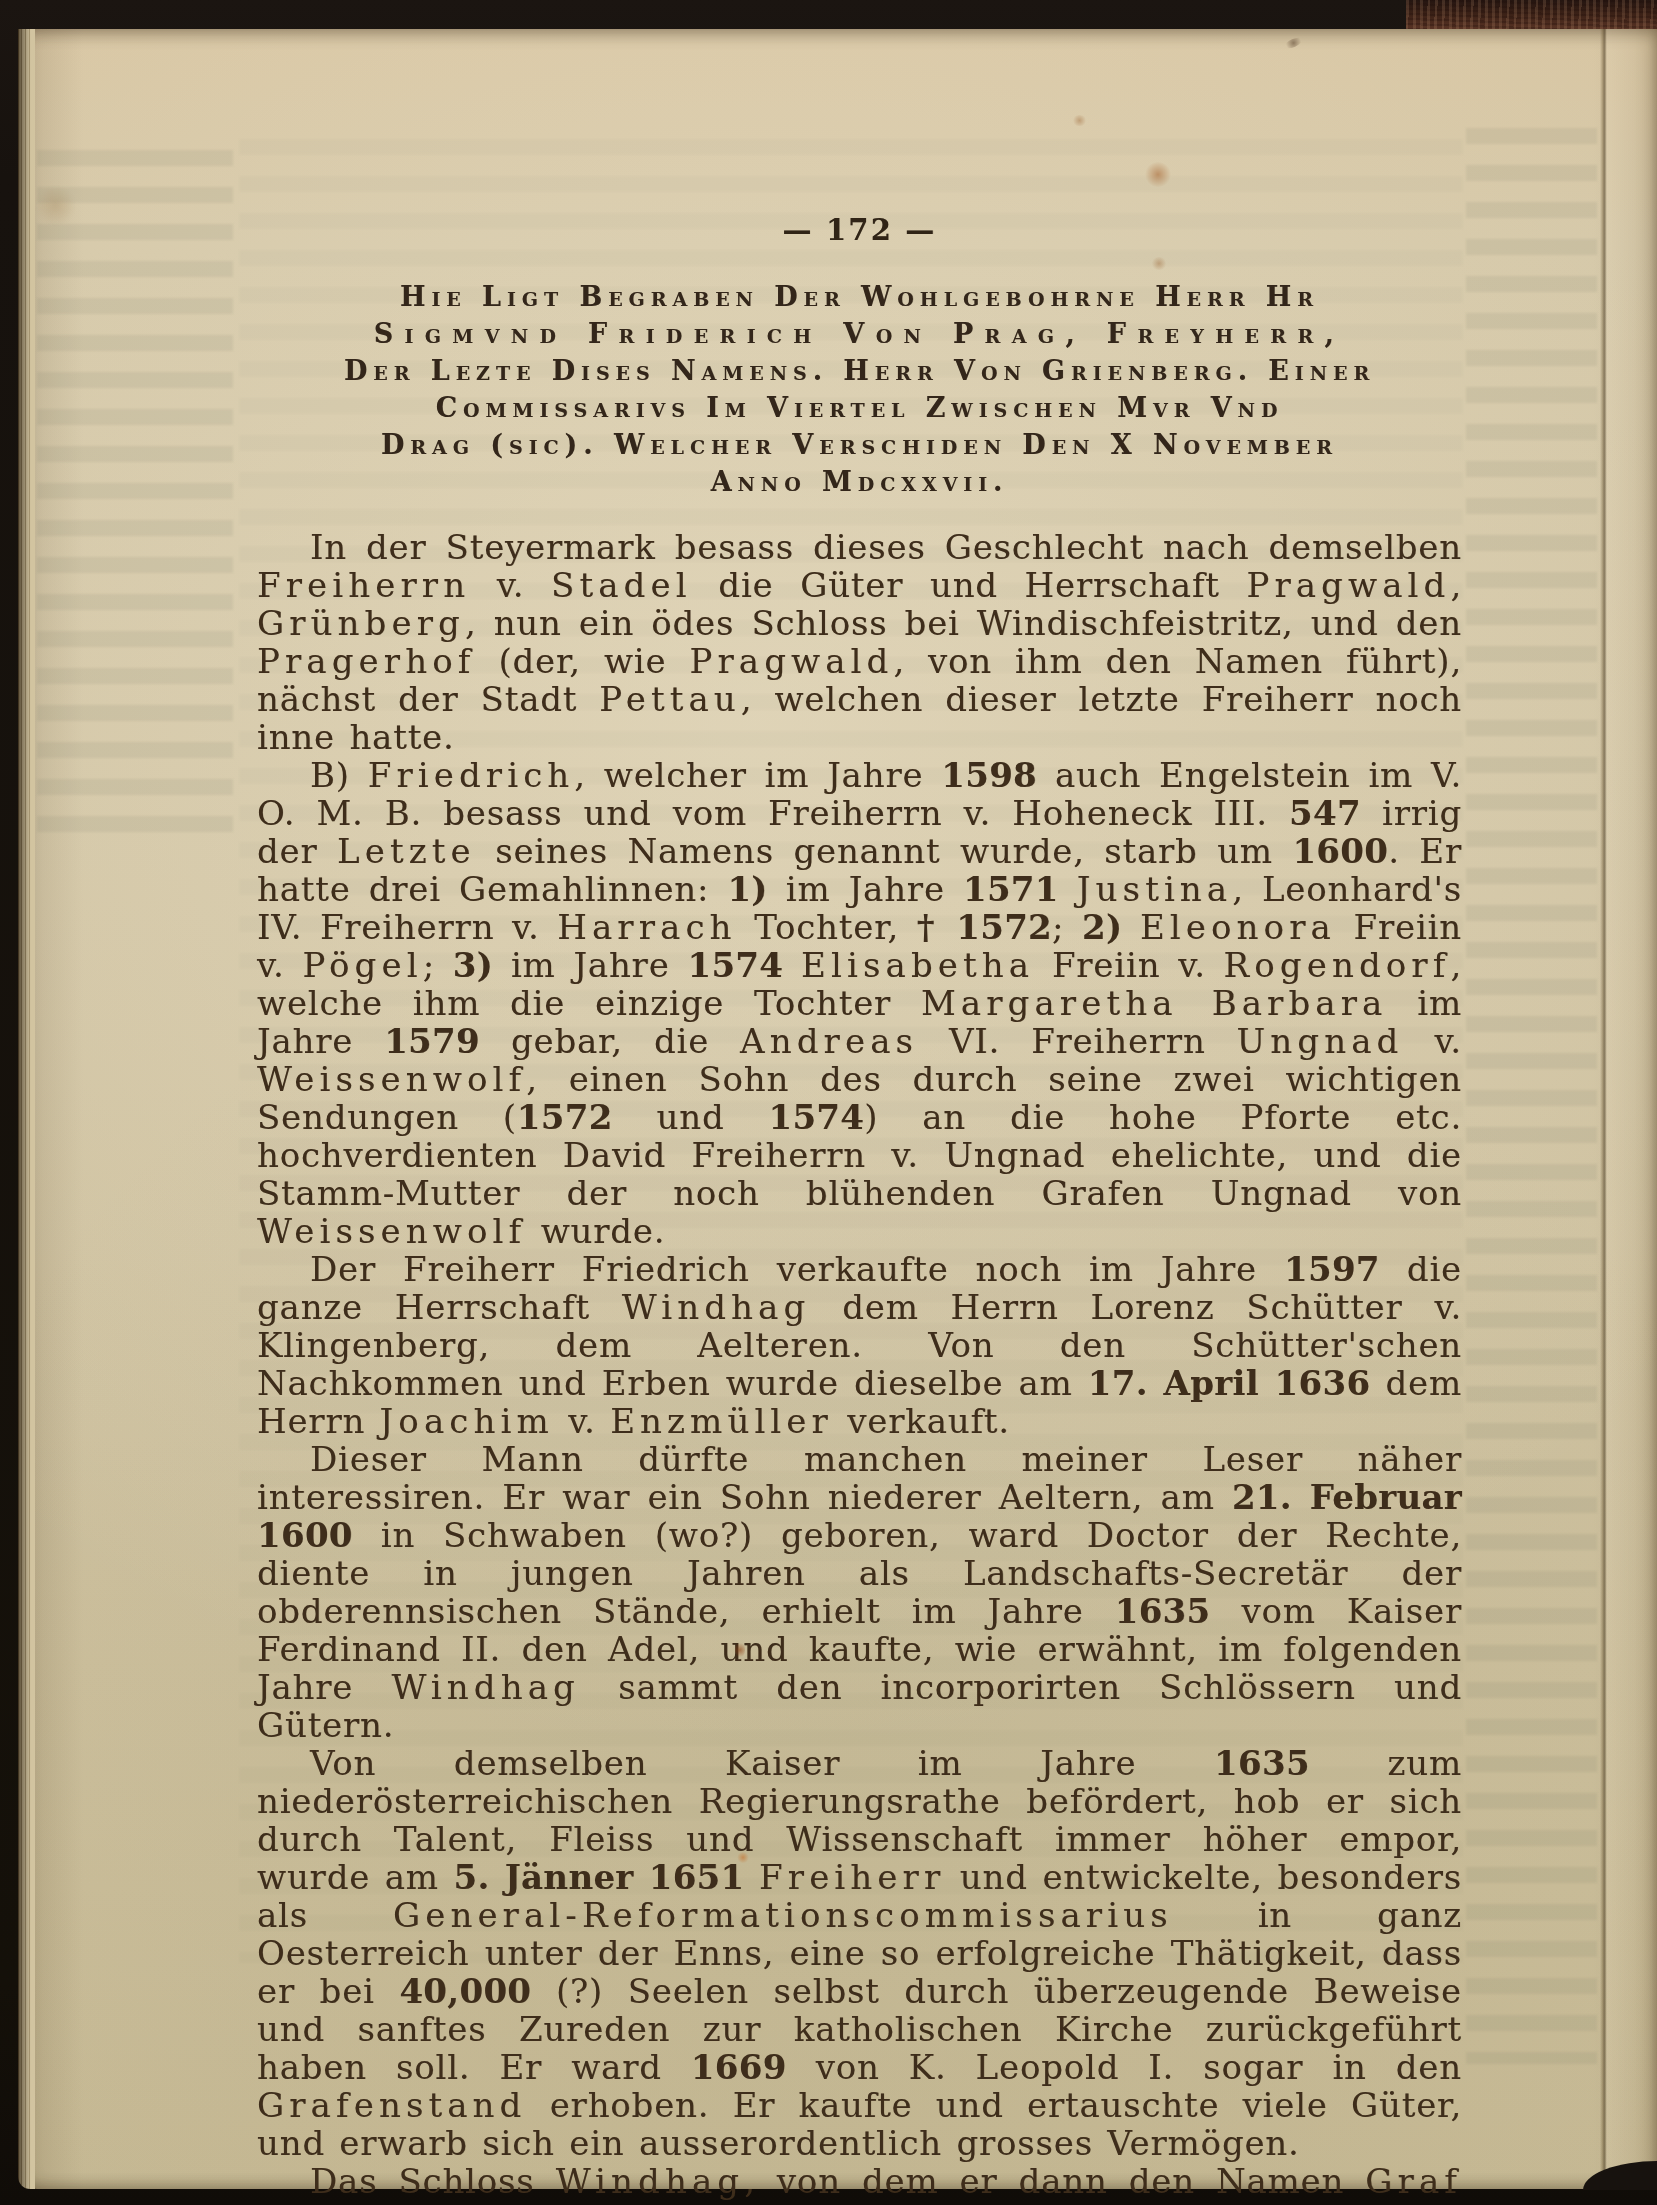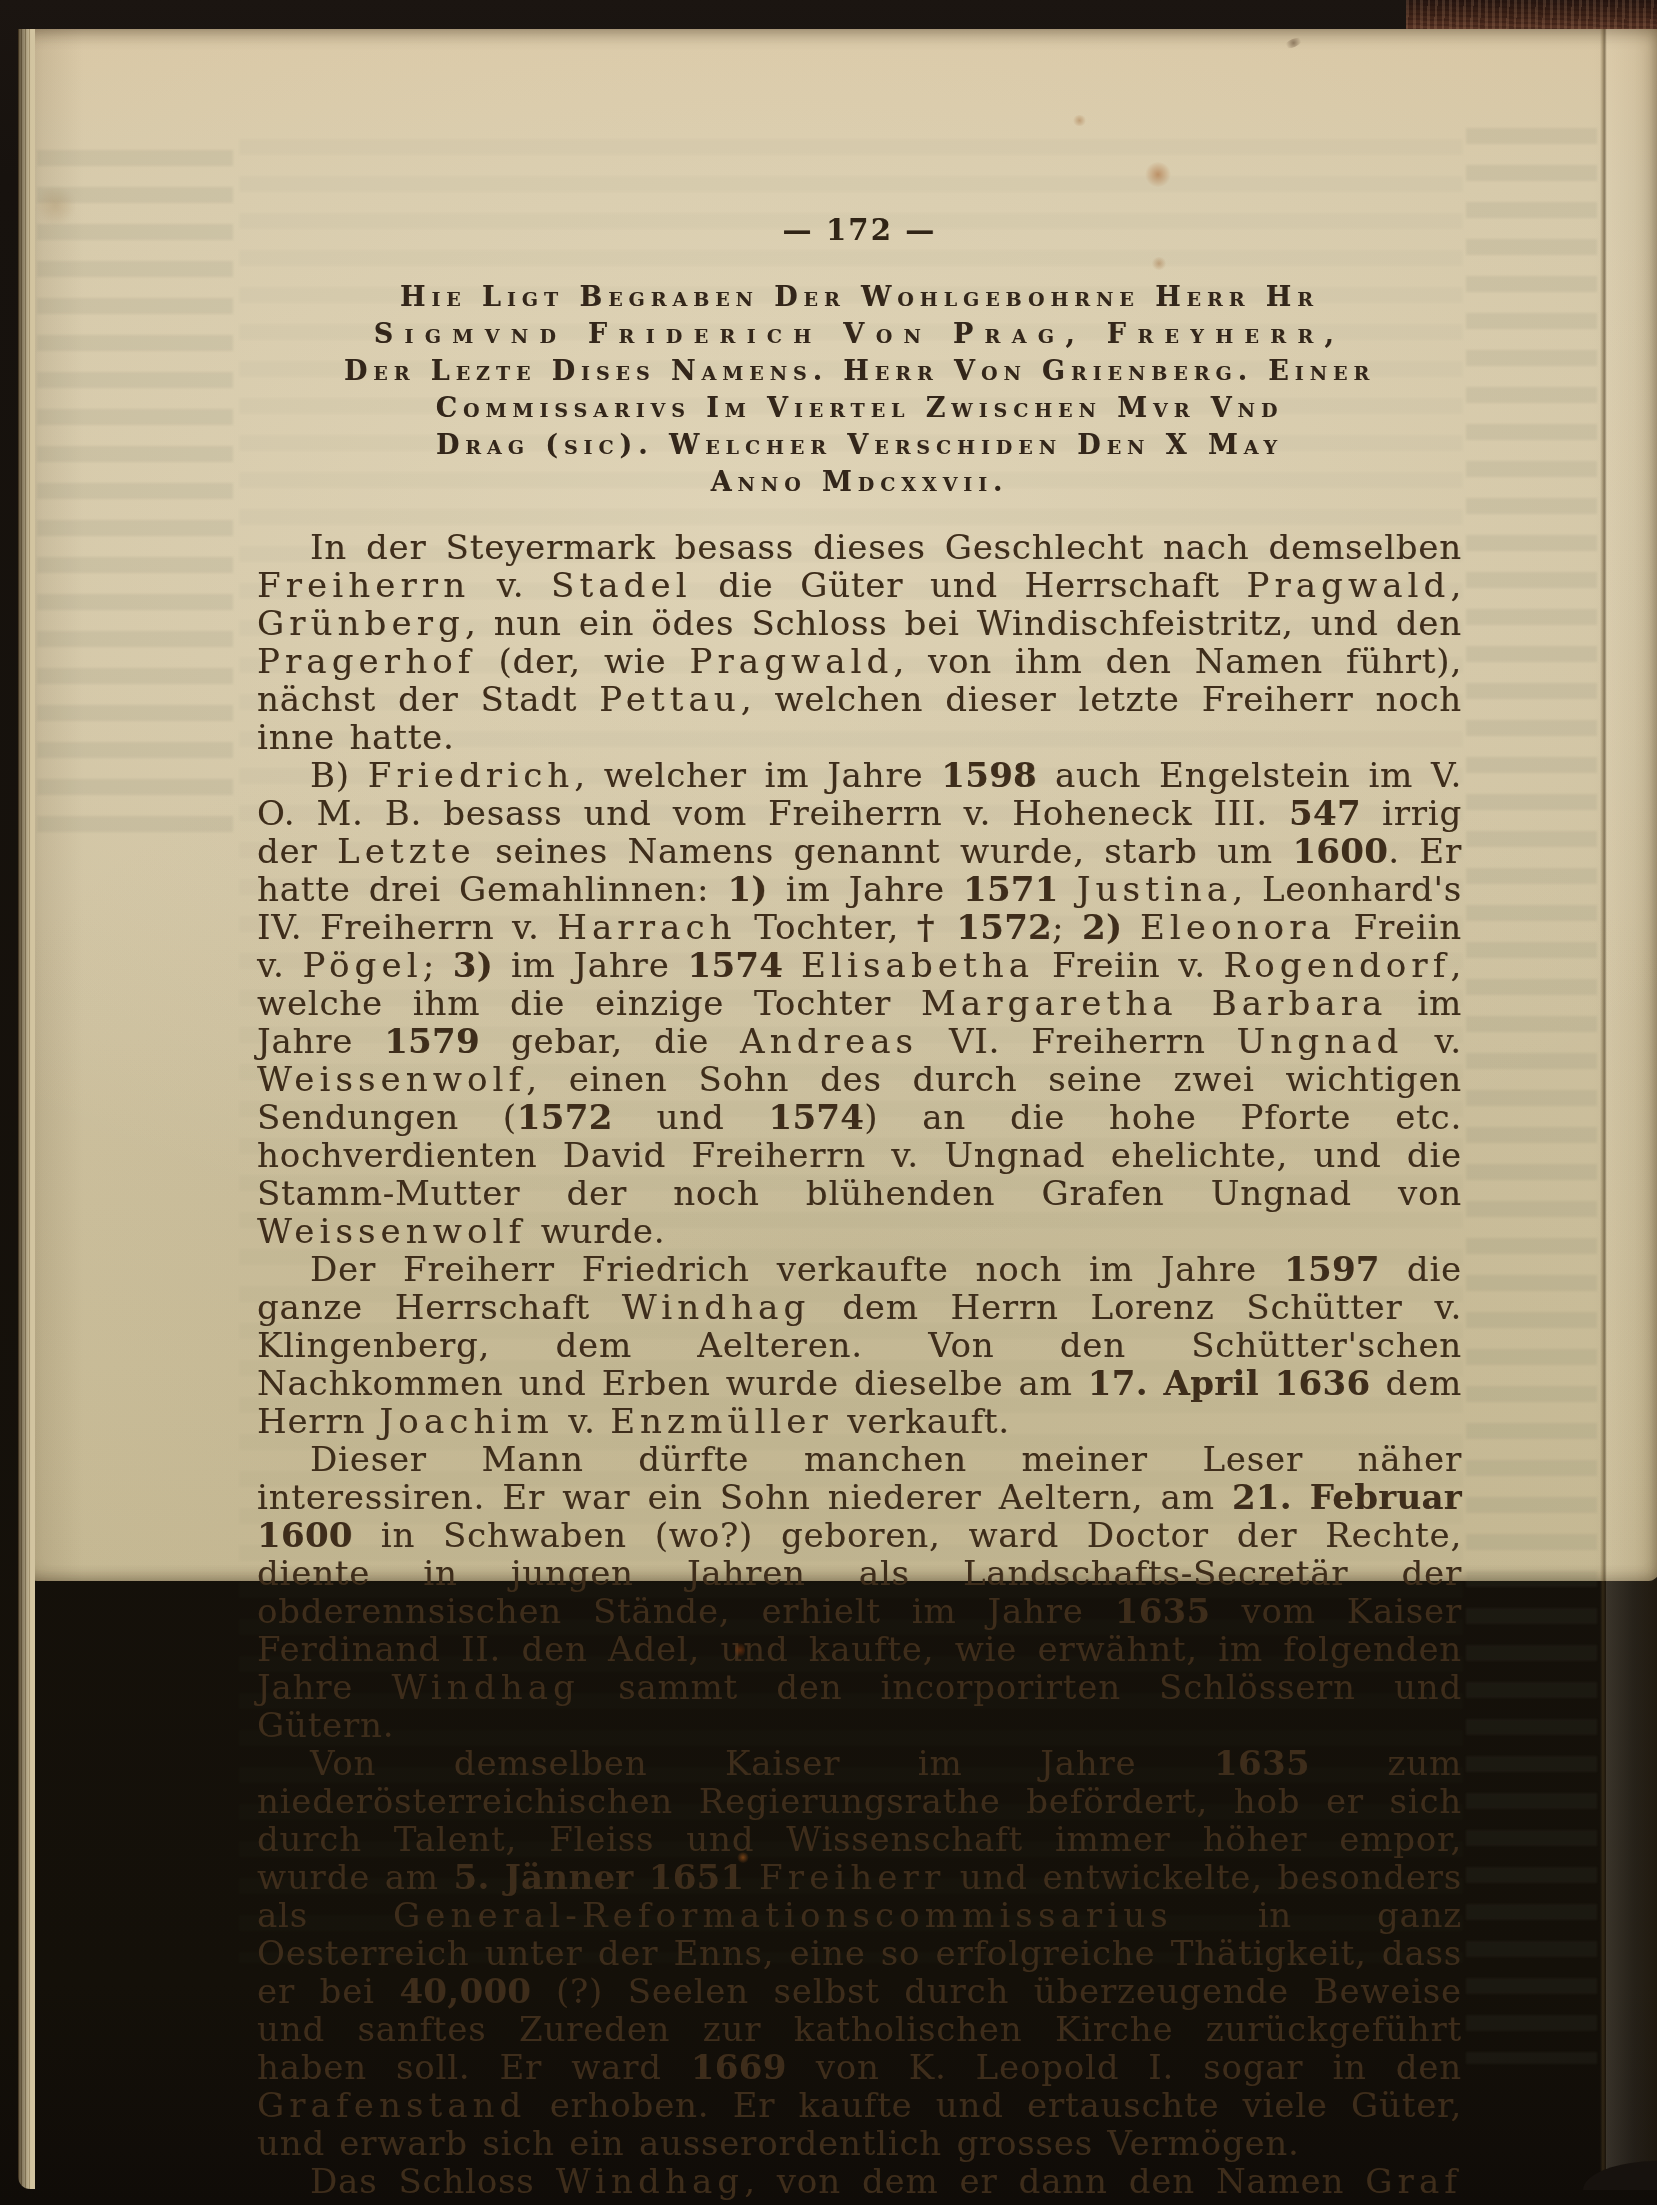--- a/index.html
+++ b/index.html
@@ -56,7 +56,7 @@
     left: 18px;
     top: 29px;
     width: 1640px;
-    height: 1552px;
+    height: 2160px;
     background:
       radial-gradient(ellipse 120% 80% at 45% 32%, rgba(252,244,224,0.32), rgba(252,244,224,0) 60%),
       radial-gradient(ellipse 90% 60% at 50% 78%, rgba(140,140,105,0.10), rgba(140,140,105,0) 65%),

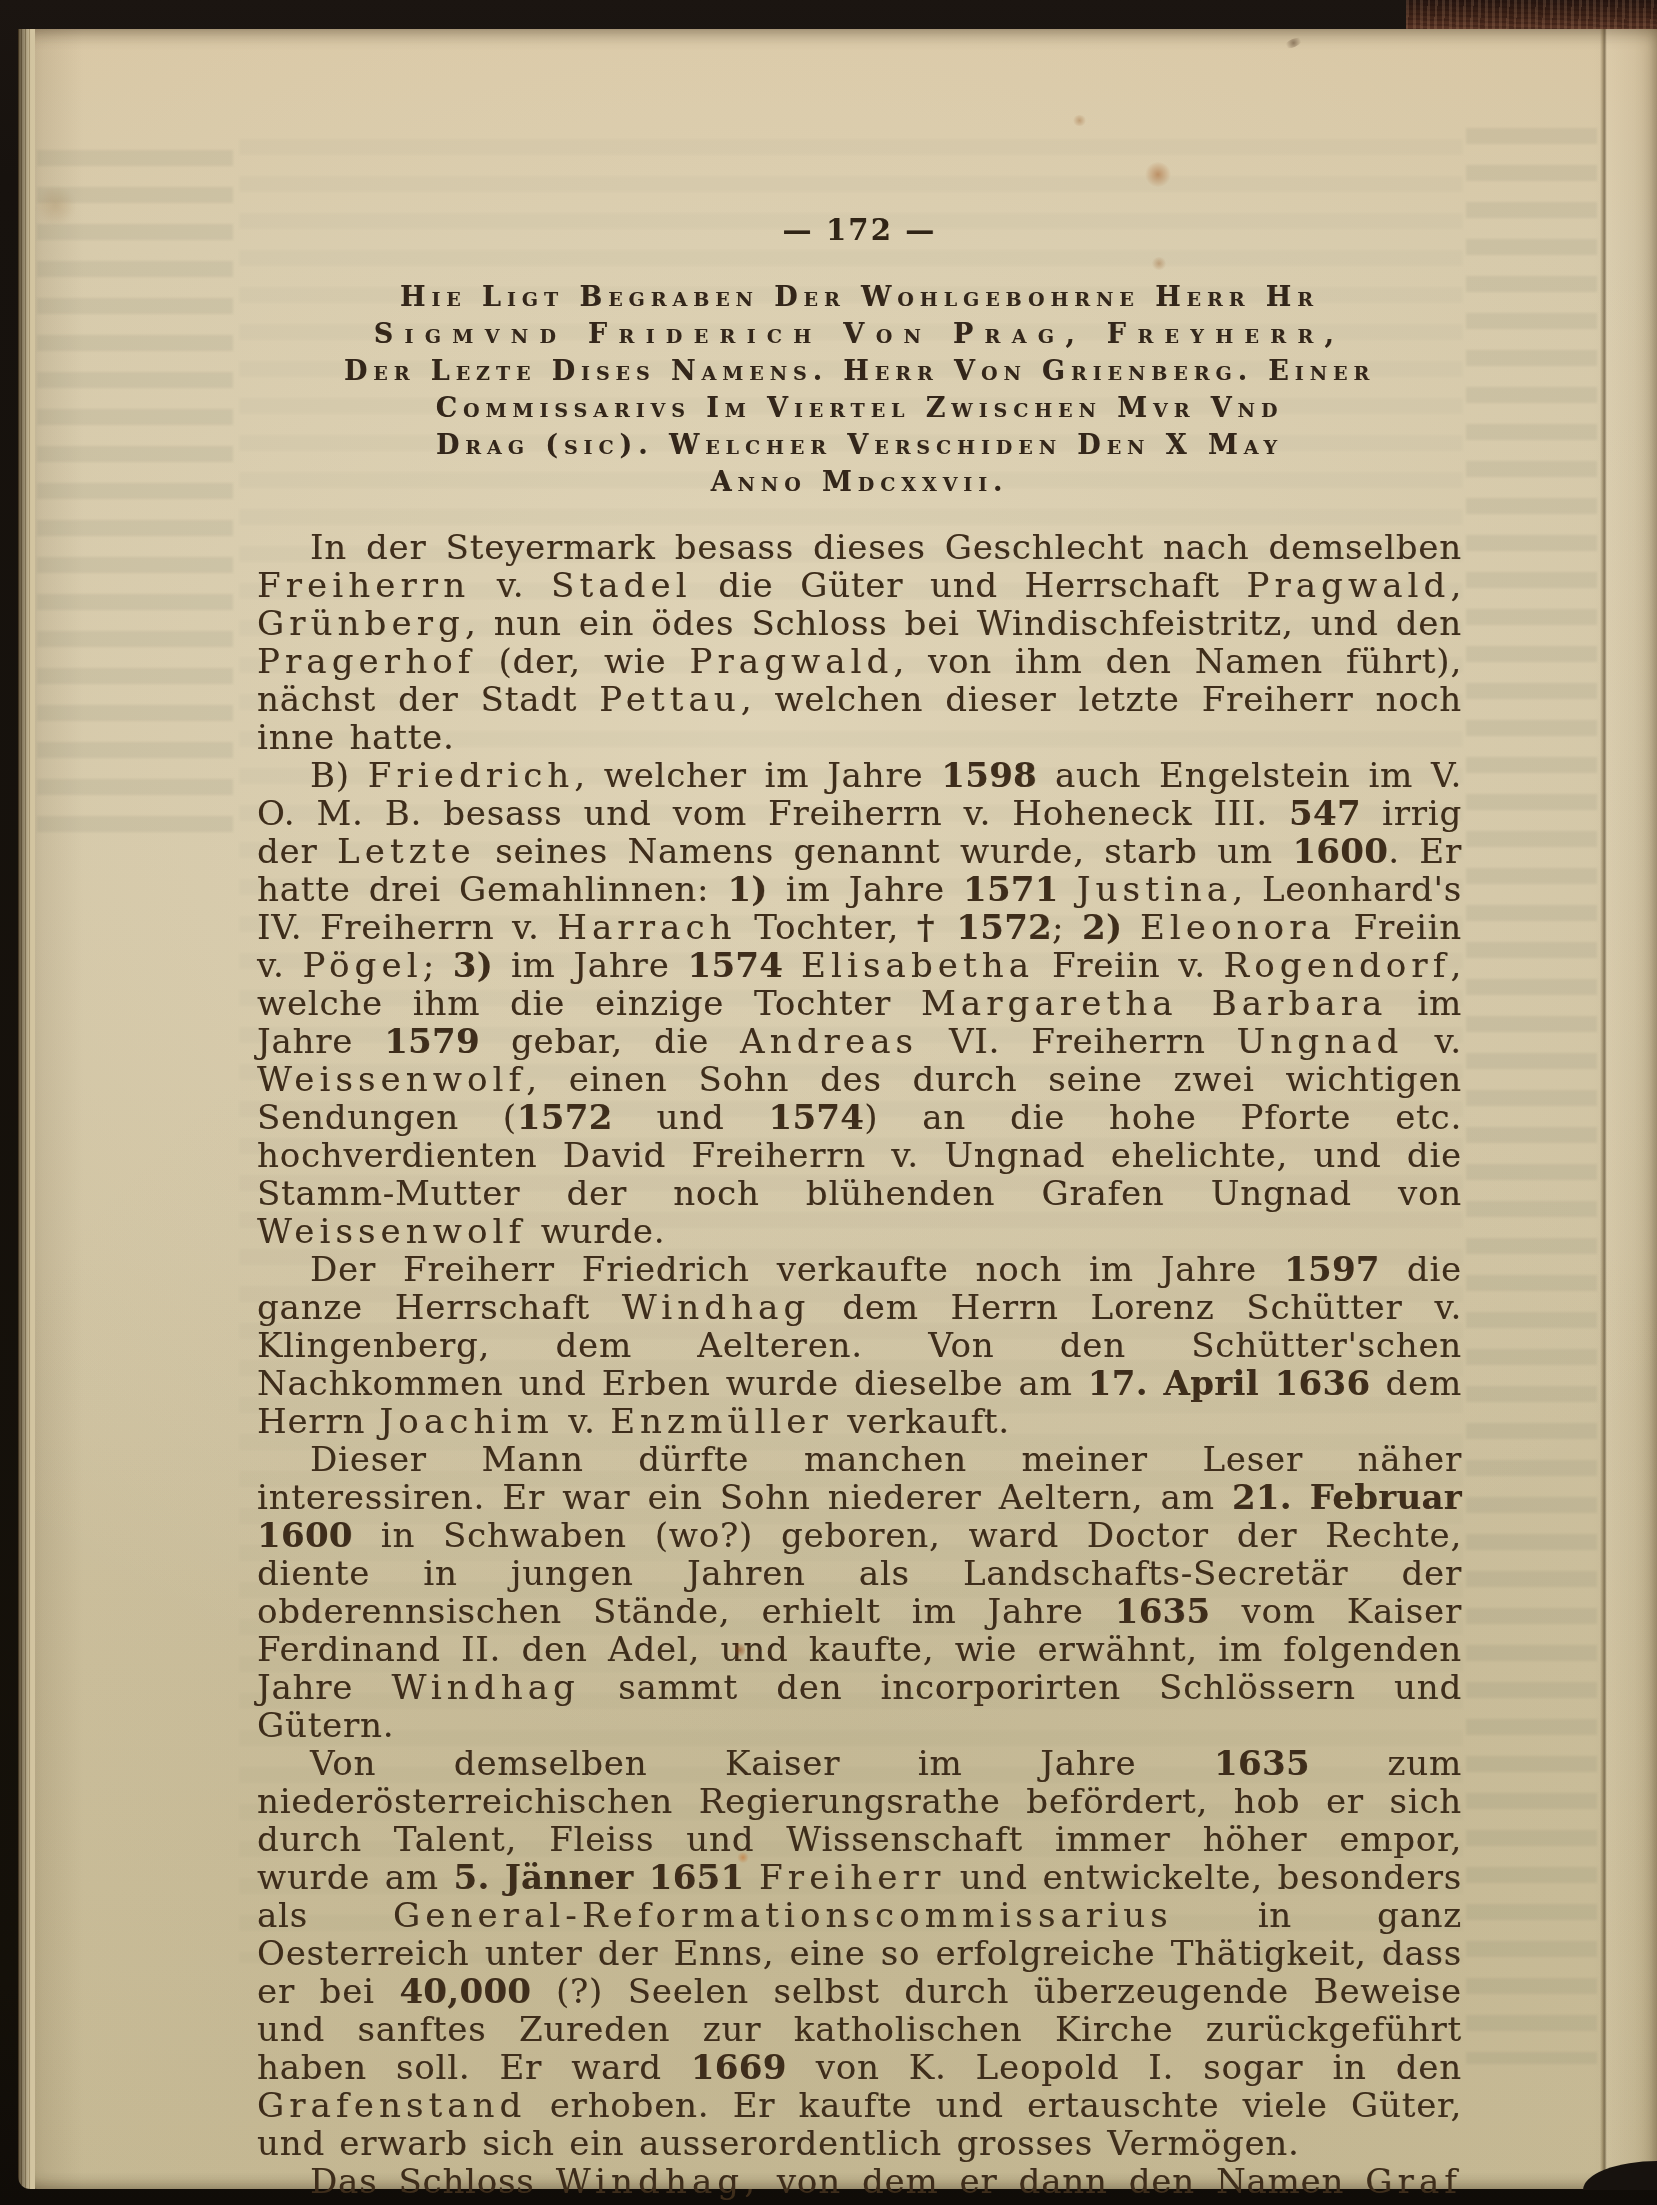--- a/index.html
+++ b/index.html
@@ -192,7 +192,7 @@
           <div class="ep-line wide">Sigmvnd Friderich Von Prag, Freyherr,</div>
           <div class="ep-line">Der Lezte Dises Namens. Herr Von Grienberg. Einer</div>
           <div class="ep-line">Commissarivs Im Viertel Zwischen Mvr Vnd</div>
-          <div class="ep-line">Drag (sic). Welcher Verschiden Den X May</div>
+          <div class="ep-line">Drag (sic). Welcher Verschiden Den X November</div>
           <div class="ep-line">Anno Mdcxxvii.</div>
         </div>
 

